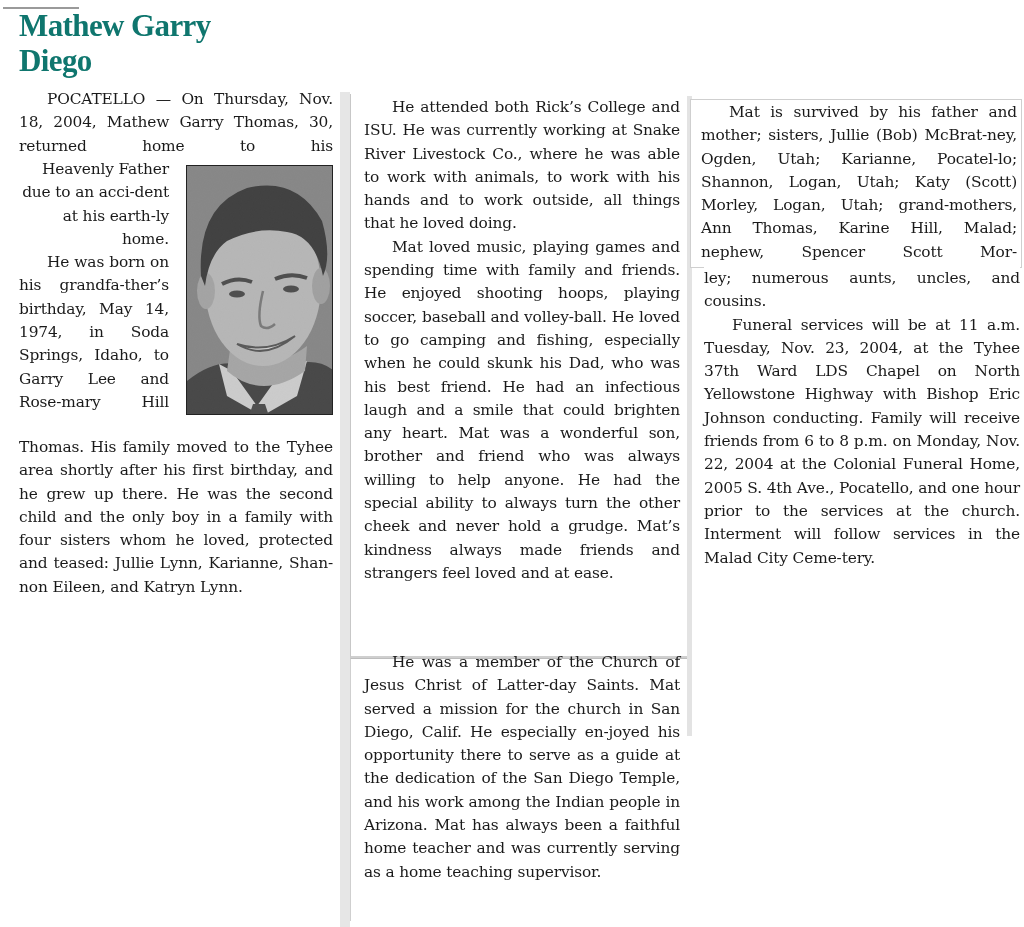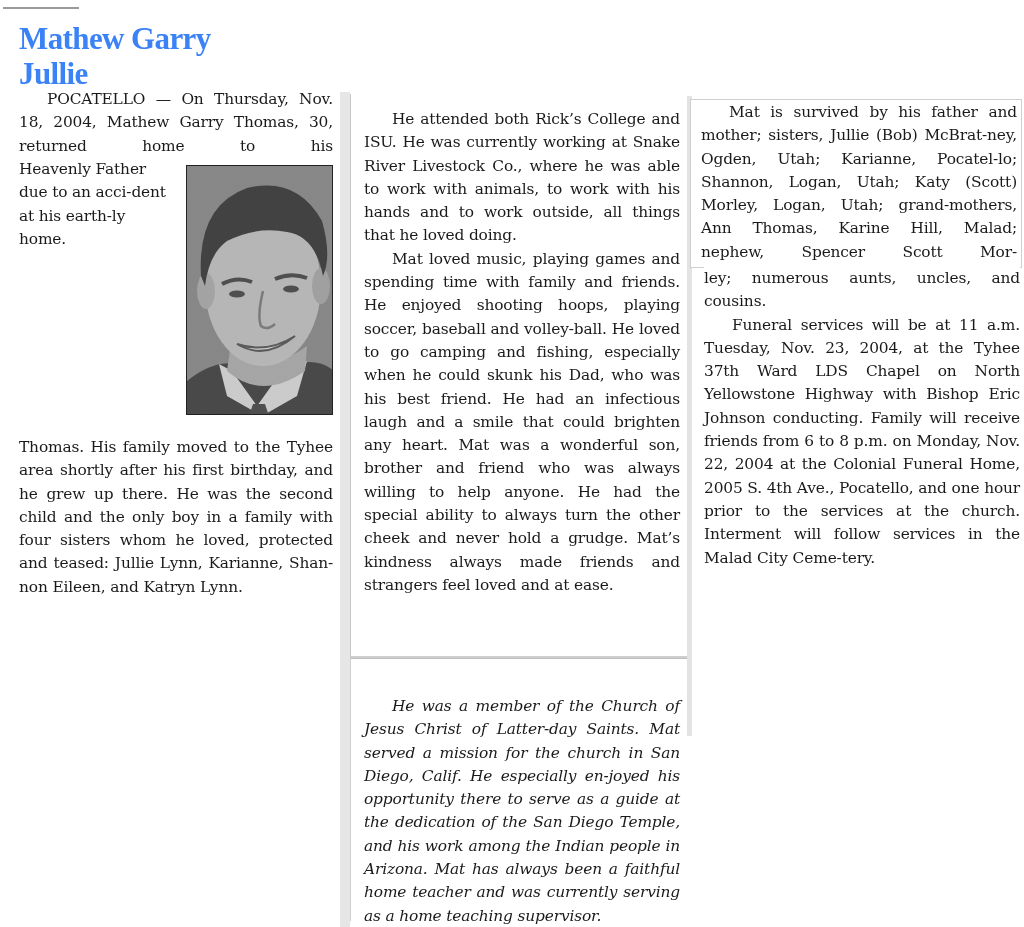--- a/index.html
+++ b/index.html
@@ -25,12 +25,12 @@
 
   
   #headline {
-    position: absolute; left: 19px; top: 21px; width: 320px;
+    position: absolute; left: 19px; top: 8px; width: 320px;
     font-family: "Liberation Serif", serif;
     font-weight: bold;
     font-size: 31px; line-height: 35px;
     letter-spacing: -0.6px;
-    color: #3b82f6;
+    color: #0f766e;
     margin: 0;
   }
   #topline {

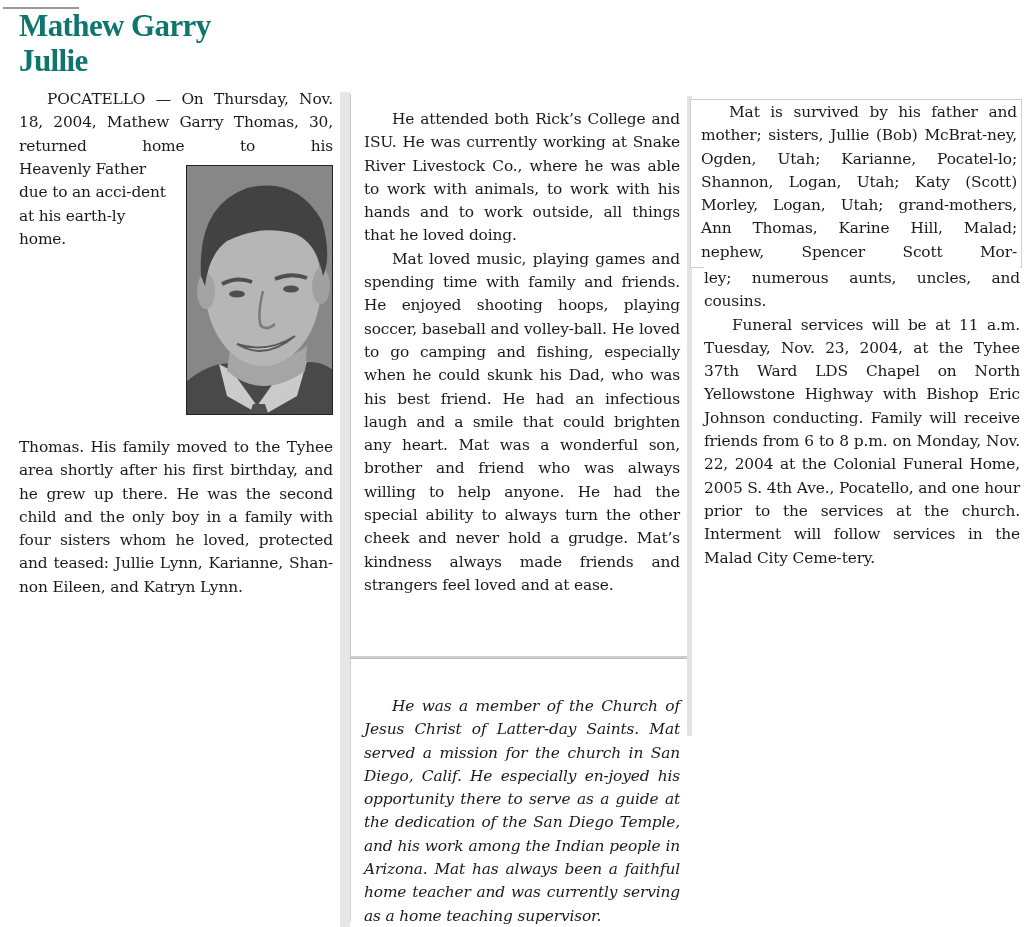--- a/index.html
+++ b/index.html
@@ -87,7 +87,7 @@
 
 <h1 id="headline">
   <span>Mathew Garry</span><br>
-  <span>Jullie</span>
+  <span>Diego</span>
 </h1>
 
 <div id="col1-top" class="clip col-text">

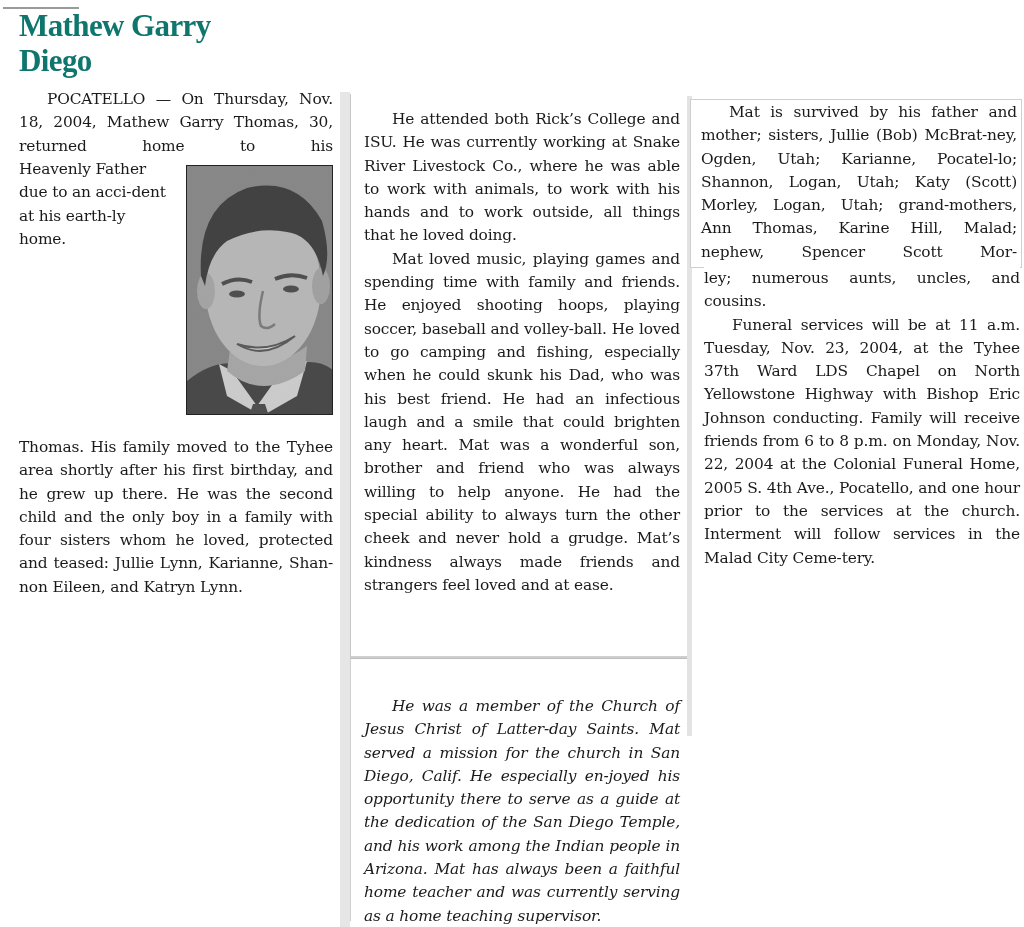--- a/index.html
+++ b/index.html
@@ -61,7 +61,7 @@
     border-left: 1px solid #c7c7c7;
     border-bottom: 3px solid #cfcfcf;
   }
-  #col2-top { left: 364px; top: 96px; width: 316px; margin-top: 12px; }
+  #col2-top { left: 364px; top: 96px; width: 316px; }
   #col2-bottom-box {
     left: 350px; top: 658px; width: 336px; height: 262px;
     border-left: 1px solid #cfcfcf;

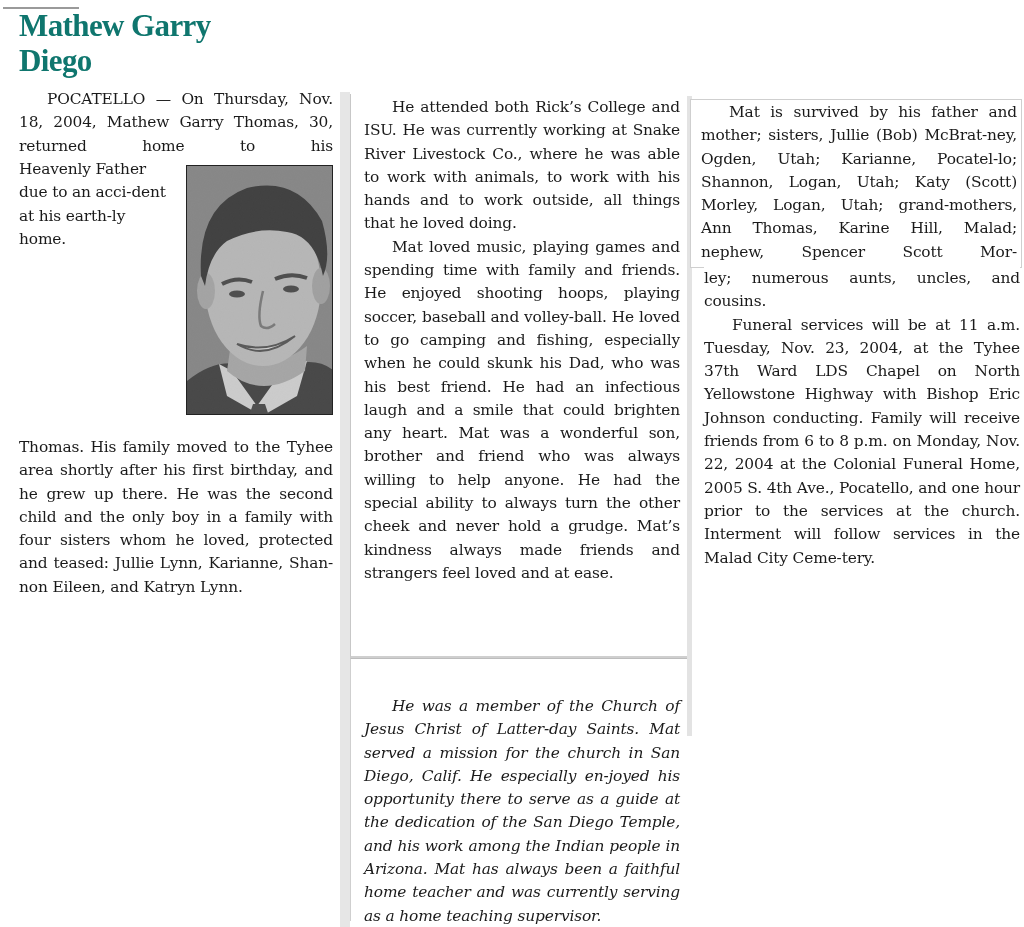--- a/index.html
+++ b/index.html
@@ -95,7 +95,7 @@
 </div>
 
 <div id="col1-wrap" class="clip col-text">
-  <p class="noindent" style="text-align:left;">Heavenly Father due to an acci-dent at his earth-ly home.</p>
+  <p class="noindent" style="text-align:right;">Heavenly Father due to an acci-dent at his earth-ly home.</p>
 </div>
 
 <div id="photo">

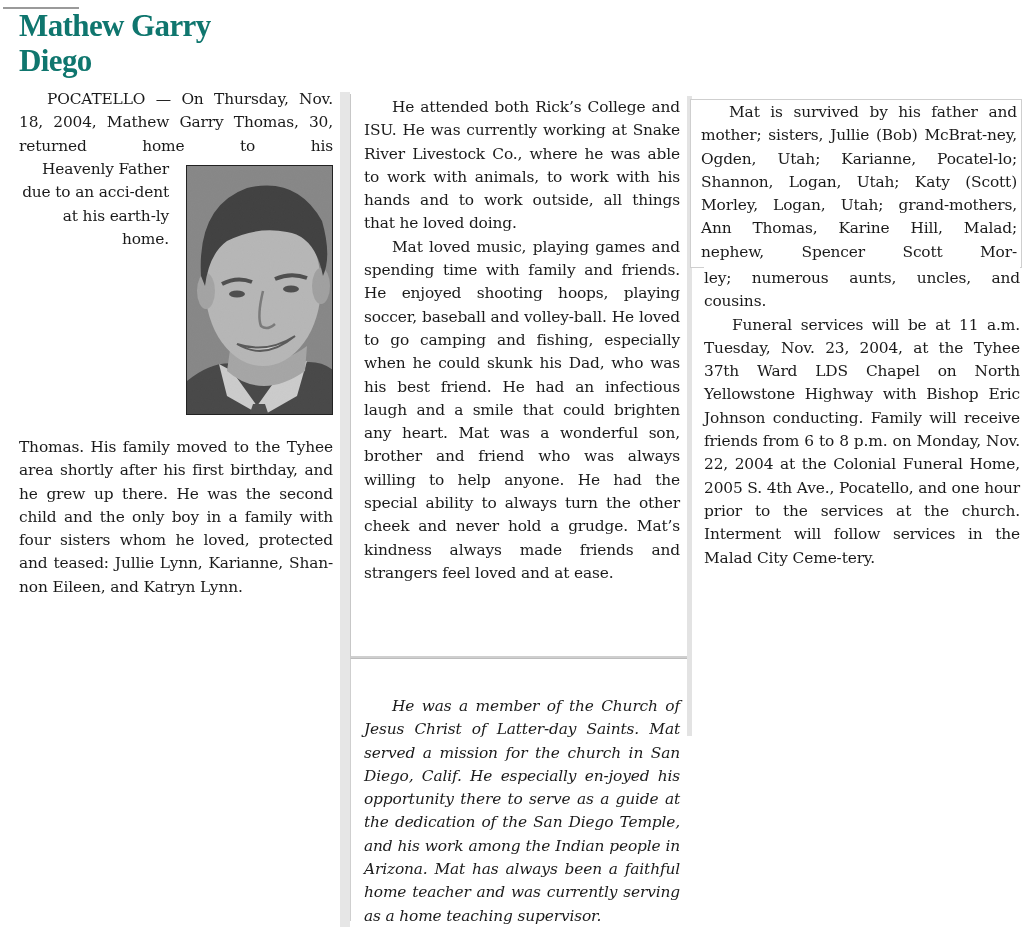--- a/index.html
+++ b/index.html
@@ -96,6 +96,7 @@
 
 <div id="col1-wrap" class="clip col-text">
   <p class="noindent" style="text-align:right;">Heavenly Father due to an acci-dent at his earth-ly home.</p>
+  <p style="text-align-last: justify;">He was born on his grandfa-ther’s birthday, May 14, 1974, in Soda Springs, Idaho, to Garry Lee and Rose-mary Hill</p>
 </div>
 
 <div id="photo">

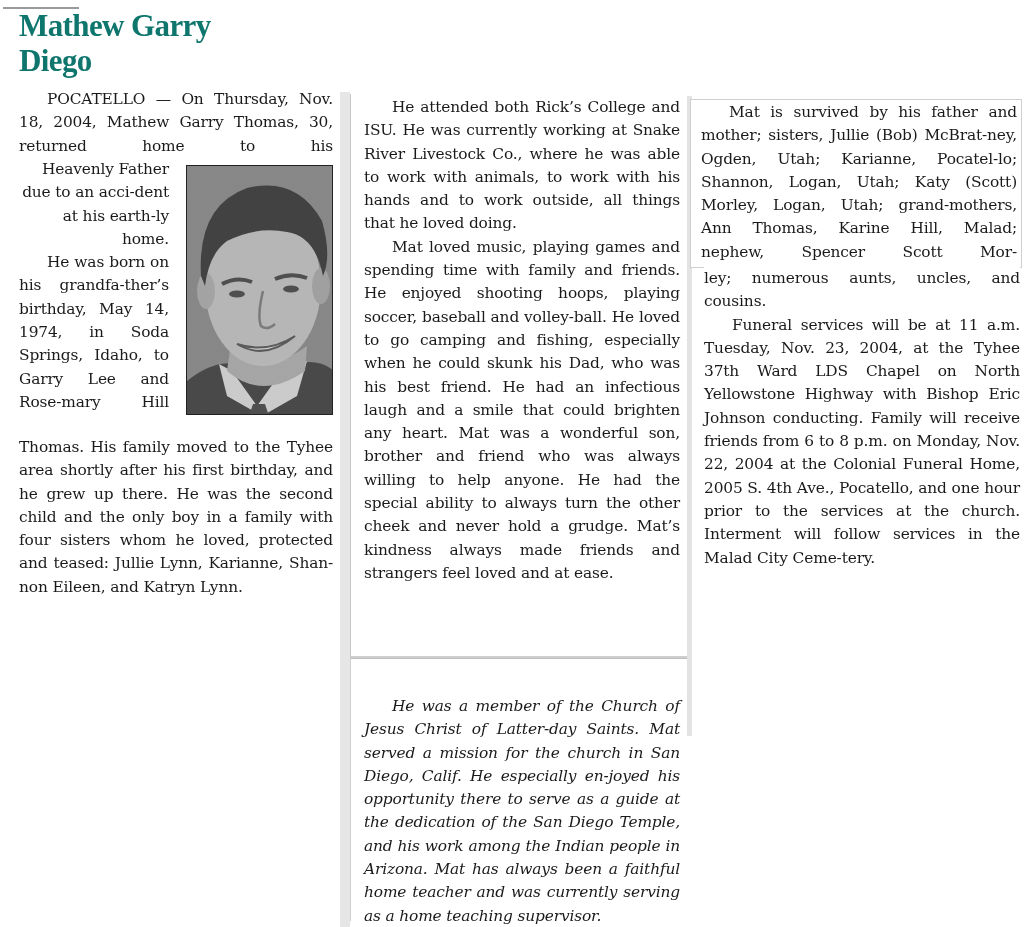--- a/index.html
+++ b/index.html
@@ -67,7 +67,7 @@
     border-left: 1px solid #cfcfcf;
     border-top: 1px solid #bdbdbd;
   }
-  #col2-bottom { left: 364px; top: 695px; width: 316px; font-style: italic; }
+  #col2-bottom { left: 364px; top: 651px; width: 316px; }
 
   
   #col3-box {

